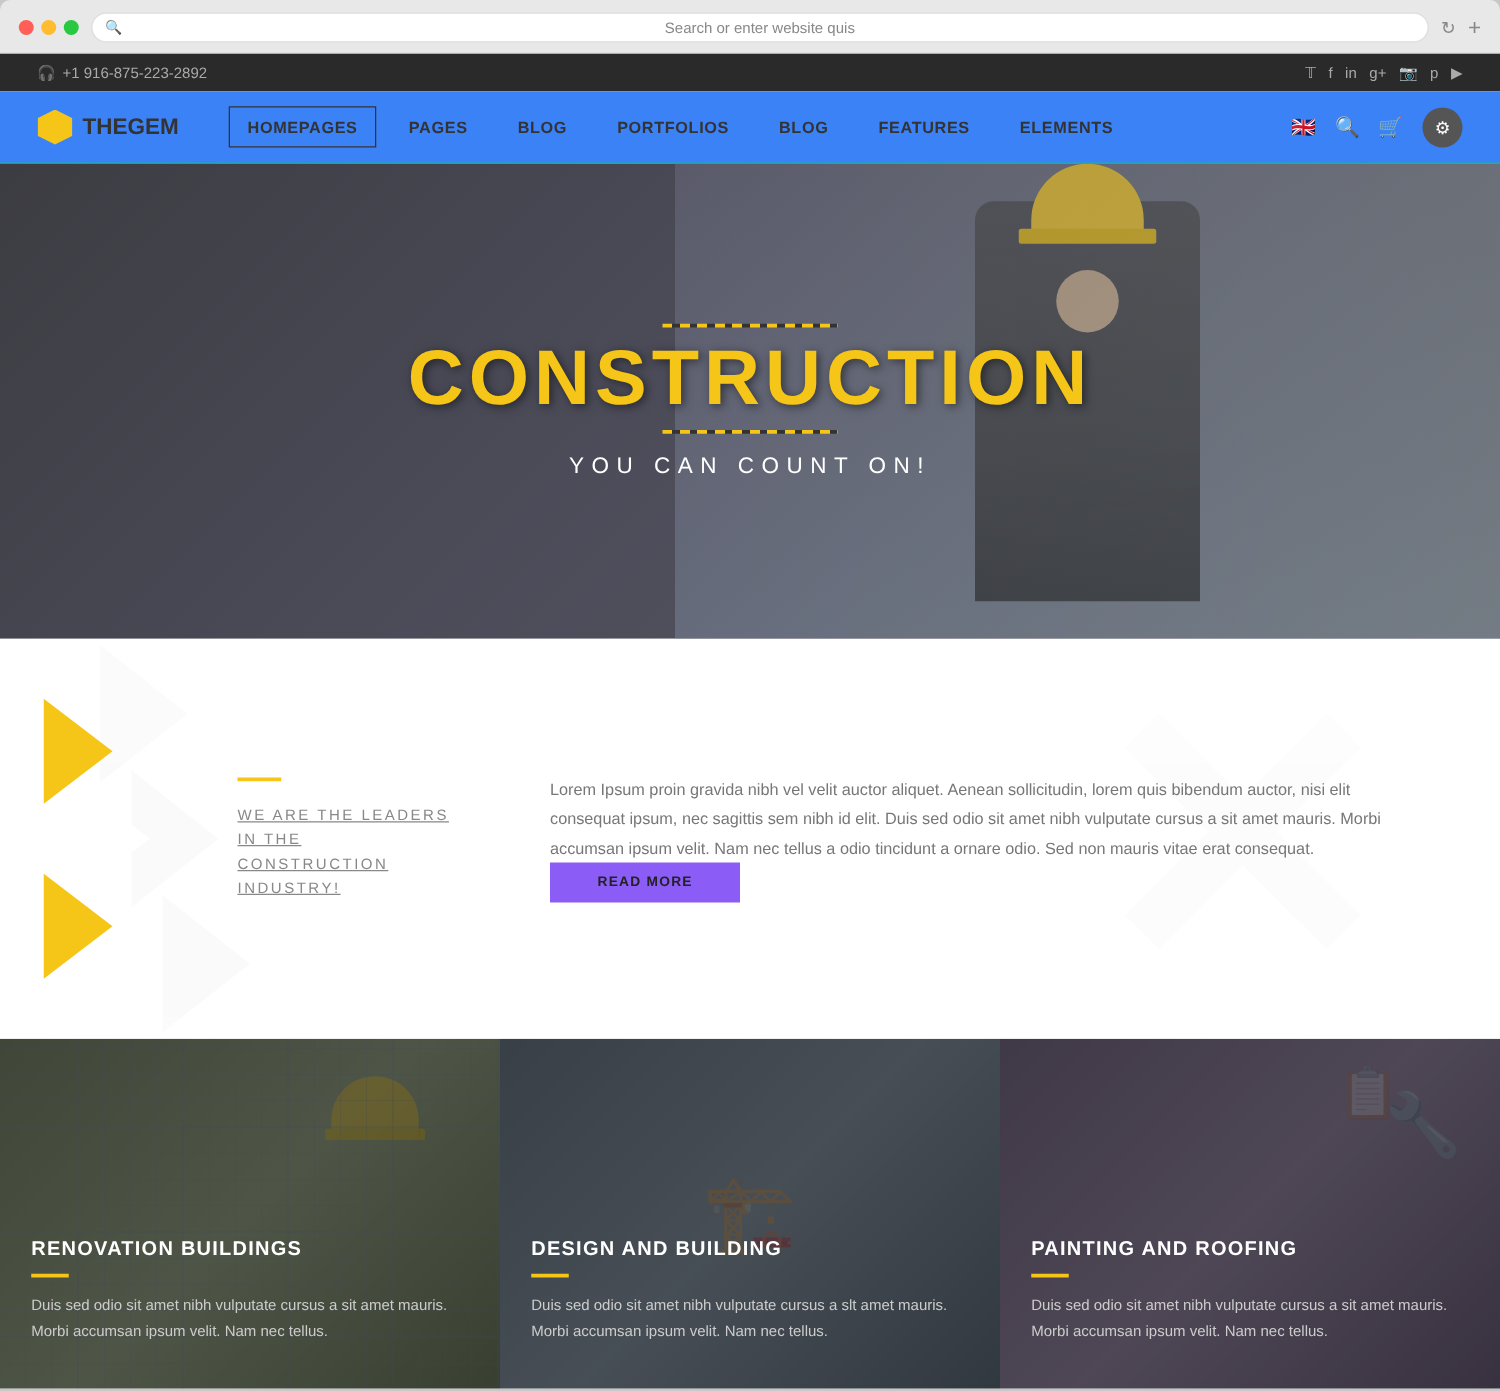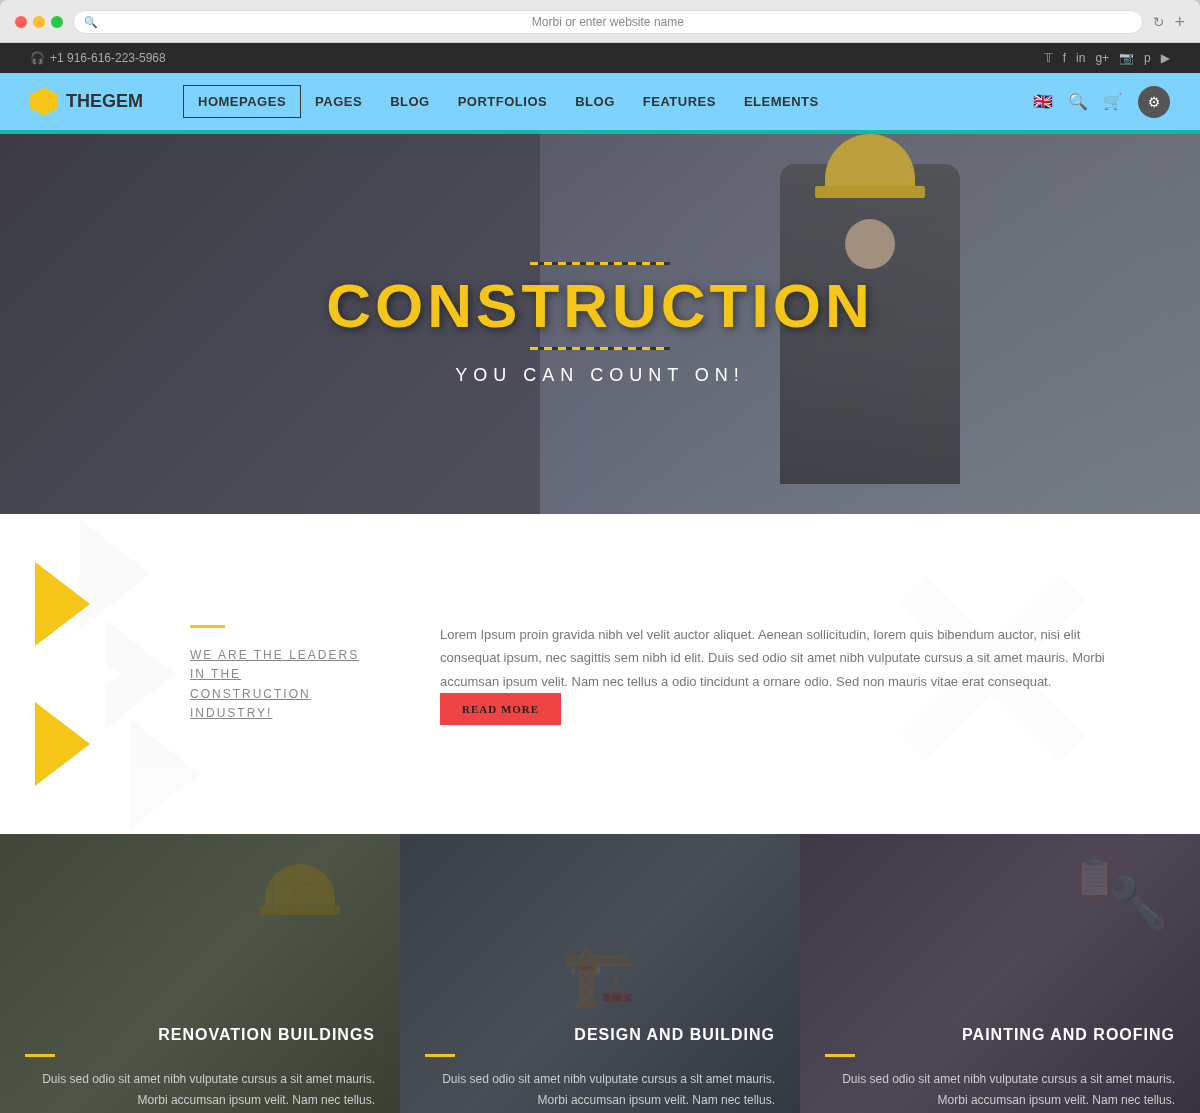--- a/index.html
+++ b/index.html
@@ -204,7 +204,7 @@
     </div>
     <div class="browser-address">
       <span class="search-icon-addr">🔍</span>
-      <span>Morbi or enter website name</span>
+      <span>Search or enter website quis</span>
     </div>
     <span class="reload-icon">↻</span>
     <span class="add-tab">+</span>

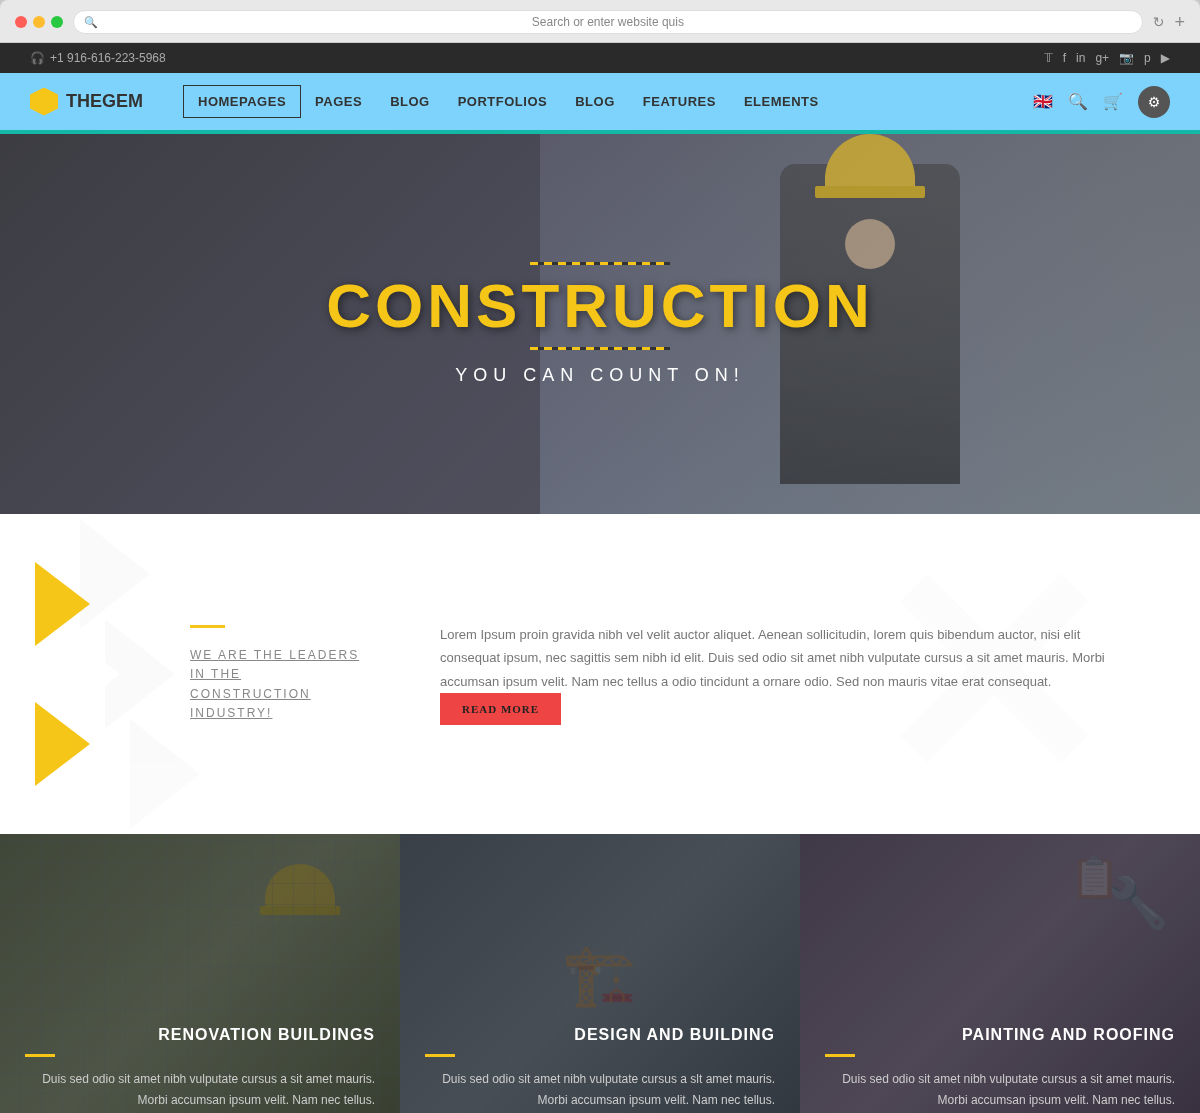--- a/index.html
+++ b/index.html
@@ -216,7 +216,7 @@
   <div class="top-bar">
     <div class="phone">
       <span>🎧</span>
-      <span>+1 916-616-223-5968</span>
+      <span>+1 916-875-223-2892</span>
     </div>
     <div class="social-icons">
       <span>𝕋</span>

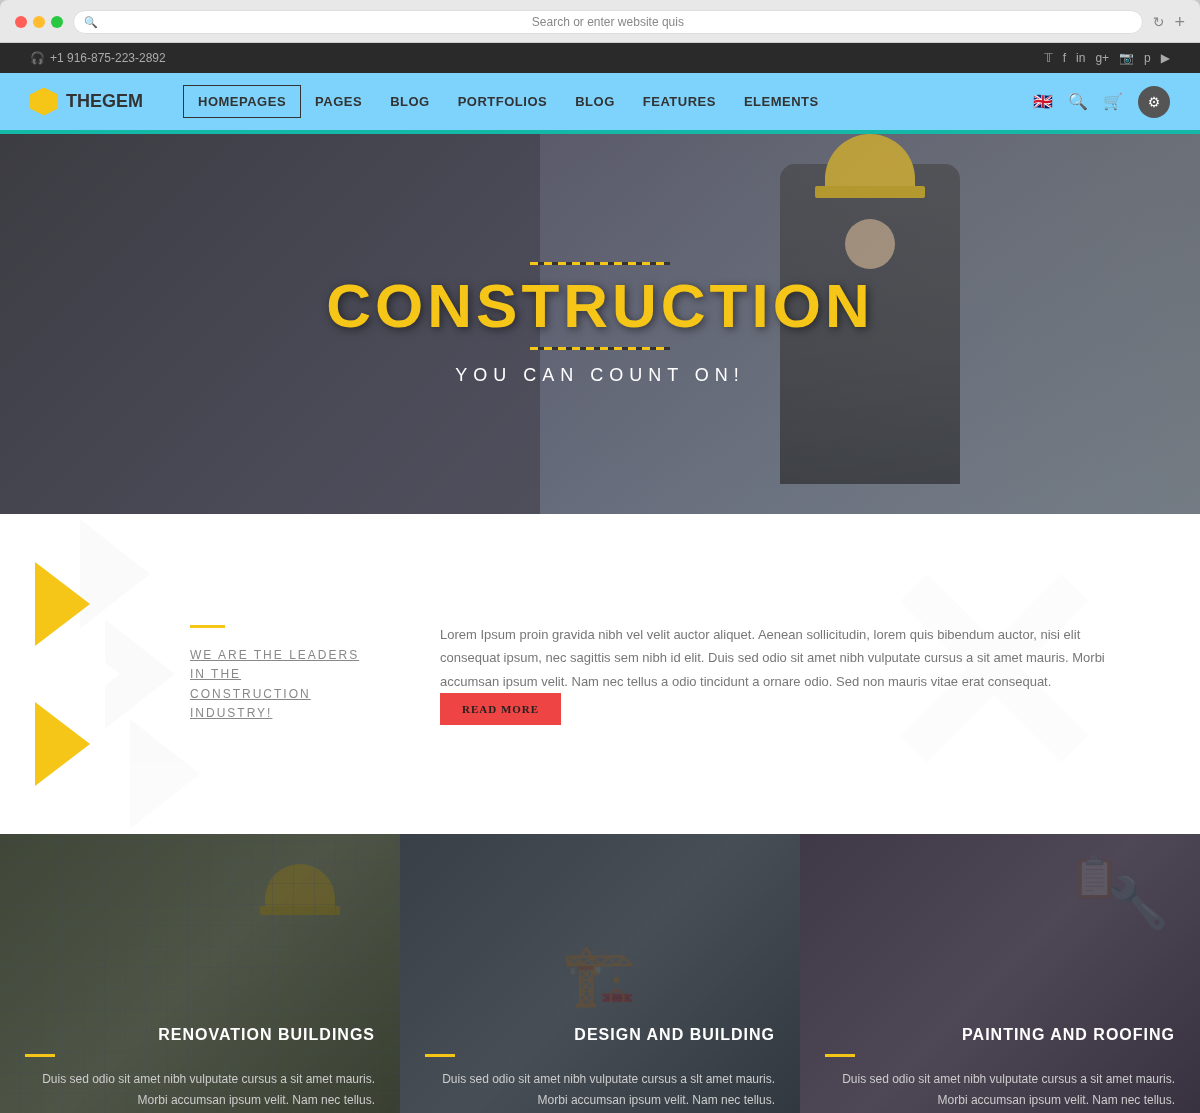--- a/index.html
+++ b/index.html
@@ -51,8 +51,8 @@
 
     
     .navbar {
-      background: #7dd3fc; display: flex; align-items: center;
-      padding: 12px 30px; border-bottom: 4px solid #14b8a6;
+      background: #3b82f6; display: flex; align-items: center;
+      padding: 12px 30px; border-bottom: 1px solid #14b8a6;
     }
     .logo { display: flex; align-items: center; gap: 8px; font-weight: bold; font-size: 18px; color: #333; }
     .logo-icon {

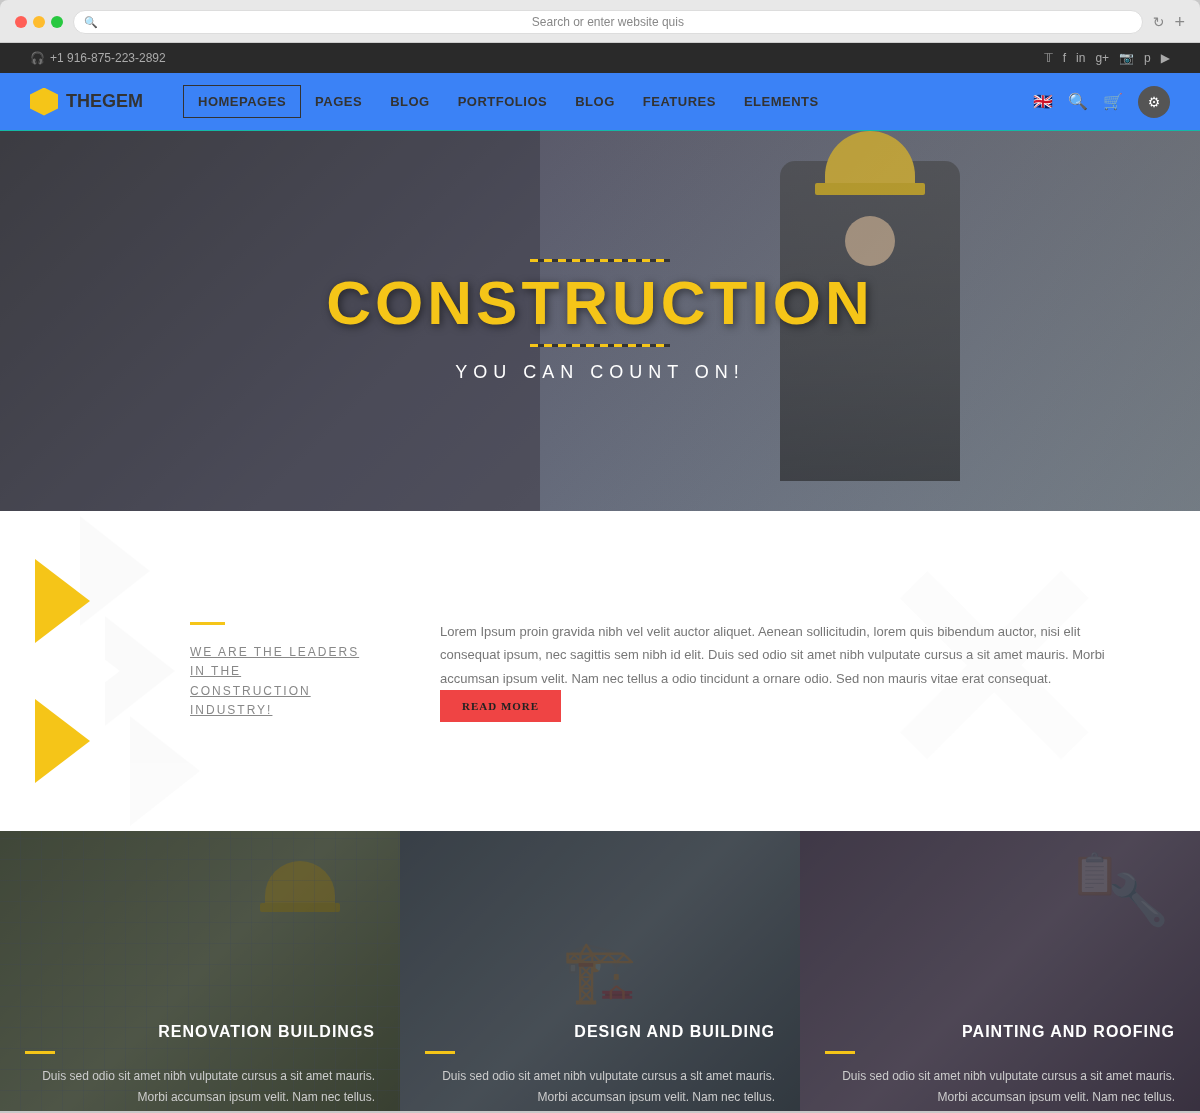--- a/index.html
+++ b/index.html
@@ -60,7 +60,7 @@
       background: #f5c518;
       clip-path: polygon(50% 0%, 100% 25%, 100% 75%, 50% 100%, 0% 75%, 0% 25%);
     }
-    .nav-links { display: flex; align-items: center; gap: 0; margin-left: 40px; }
+    .nav-links { display: flex; align-items: center; gap: 12px; margin-left: 40px; }
     .nav-link {
       padding: 8px 14px; font-size: 13px; font-weight: 600; color: #333;
       text-decoration: none; cursor: pointer; letter-spacing: 0.5px;

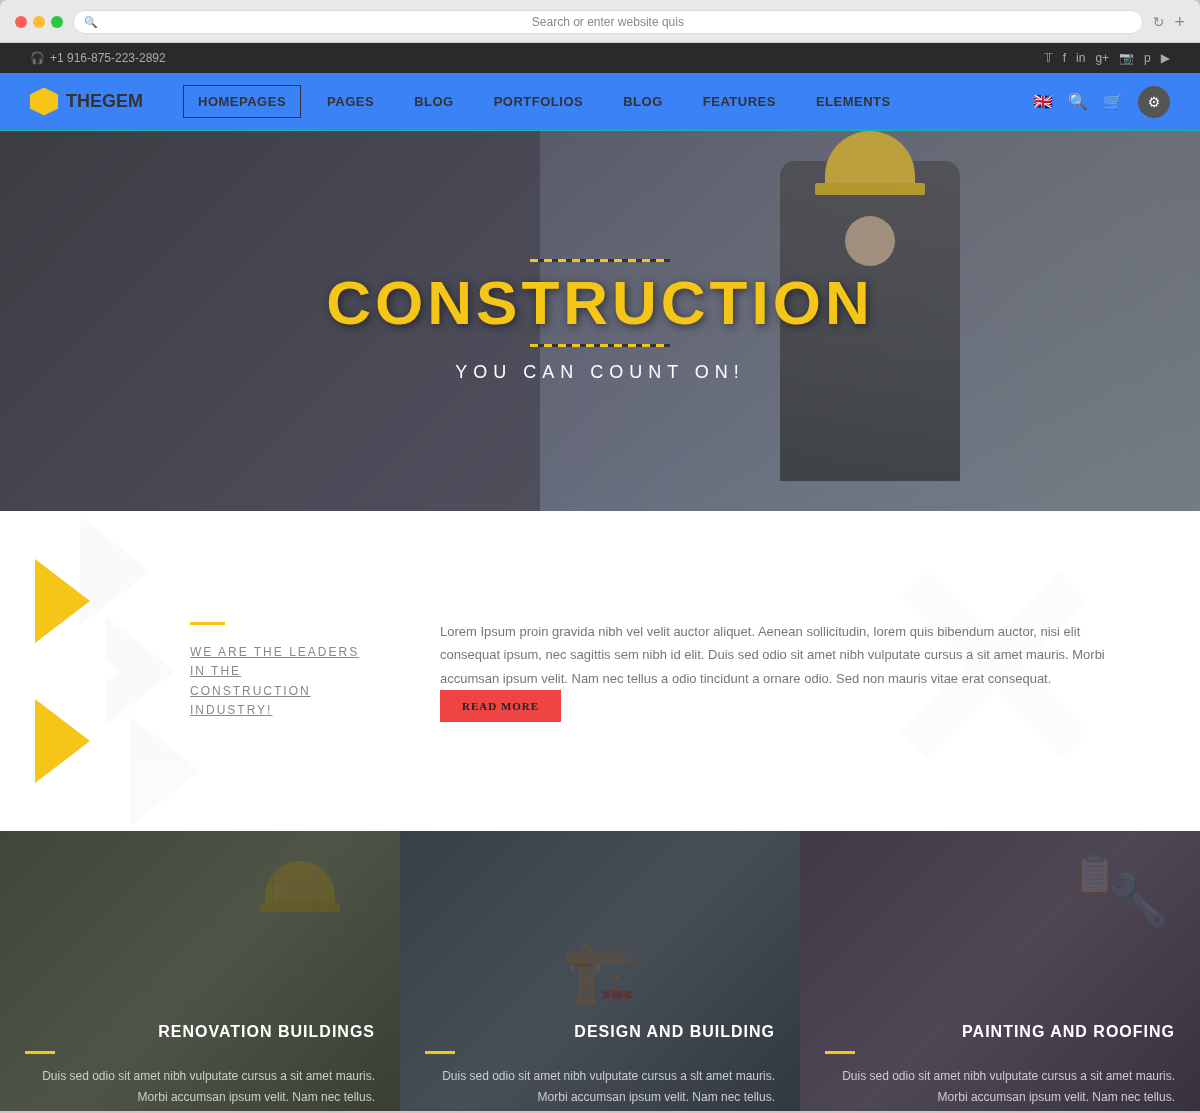--- a/index.html
+++ b/index.html
@@ -149,10 +149,10 @@
       font-size: 13px; color: #777; line-height: 1.8; 
     }
     .read-more-btn {
-      display: inline-block; background: #ef4444; color: #222;
-      padding: 10px 22px; font-size: 11px; font-weight: 700;
+      display: inline-block; background: #8b5cf6; color: #222;
+      padding: 10px 38px; font-size: 11px; font-weight: 700;
       letter-spacing: 1px; text-transform: uppercase;
-      cursor: pointer; border: none; text-decoration: none; font-family: Liberation Serif, serif;
+      cursor: pointer; border: none; text-decoration: none;
     }
 
     

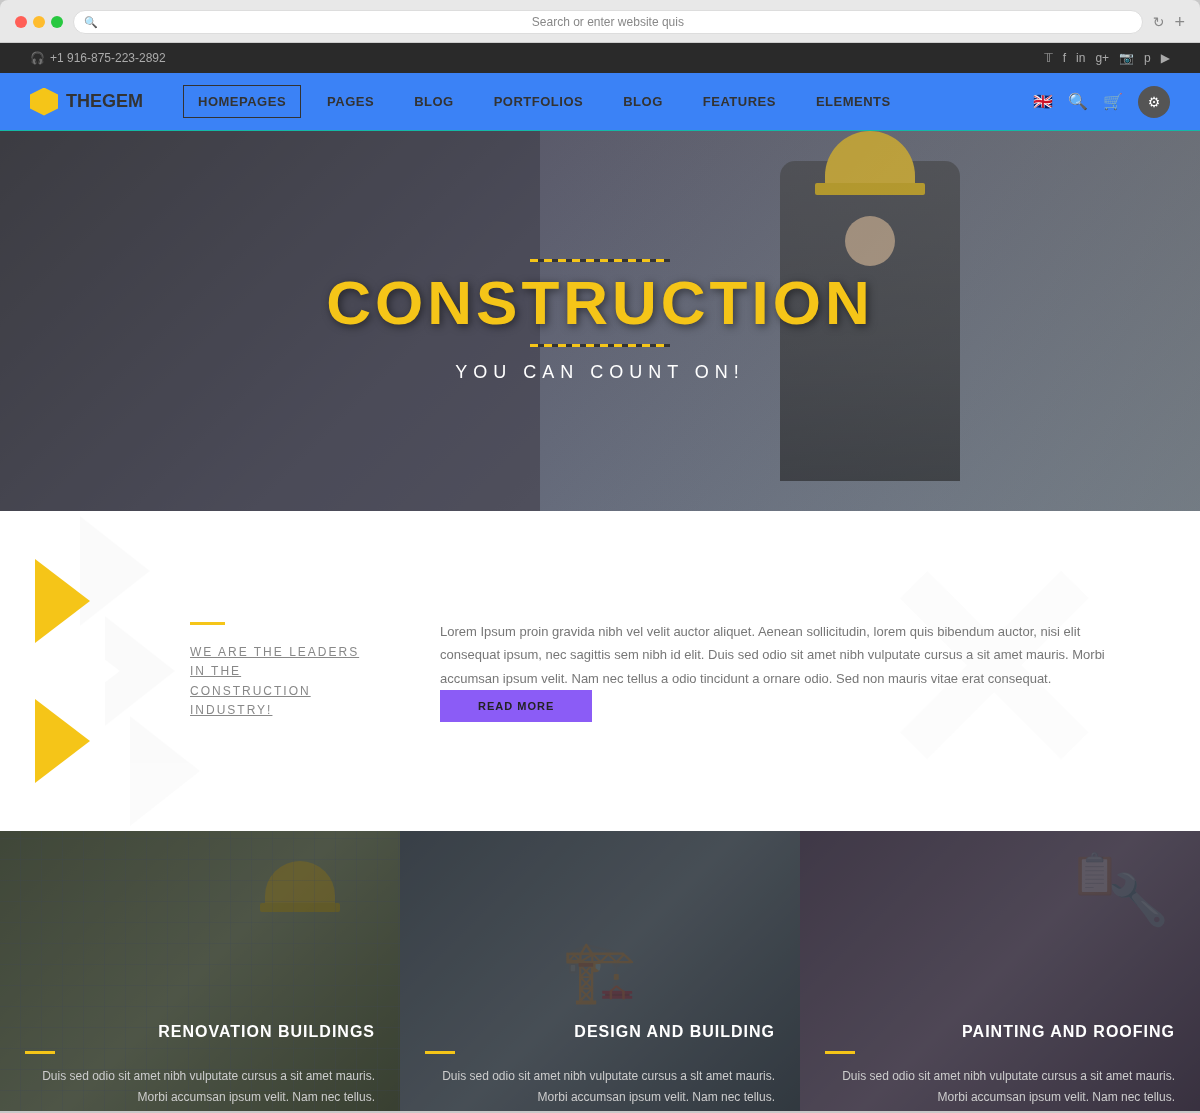--- a/index.html
+++ b/index.html
@@ -179,7 +179,7 @@
     }
     .service-content {
       position: absolute; bottom: 0; left: 0; right: 0;
-      padding: 25px 25px 4px; z-index: 2; text-align: right;
+      padding: 25px 25px 36px; z-index: 2;
     }
     .service-title {
       font-size: 16px; font-weight: 800; color: white;

